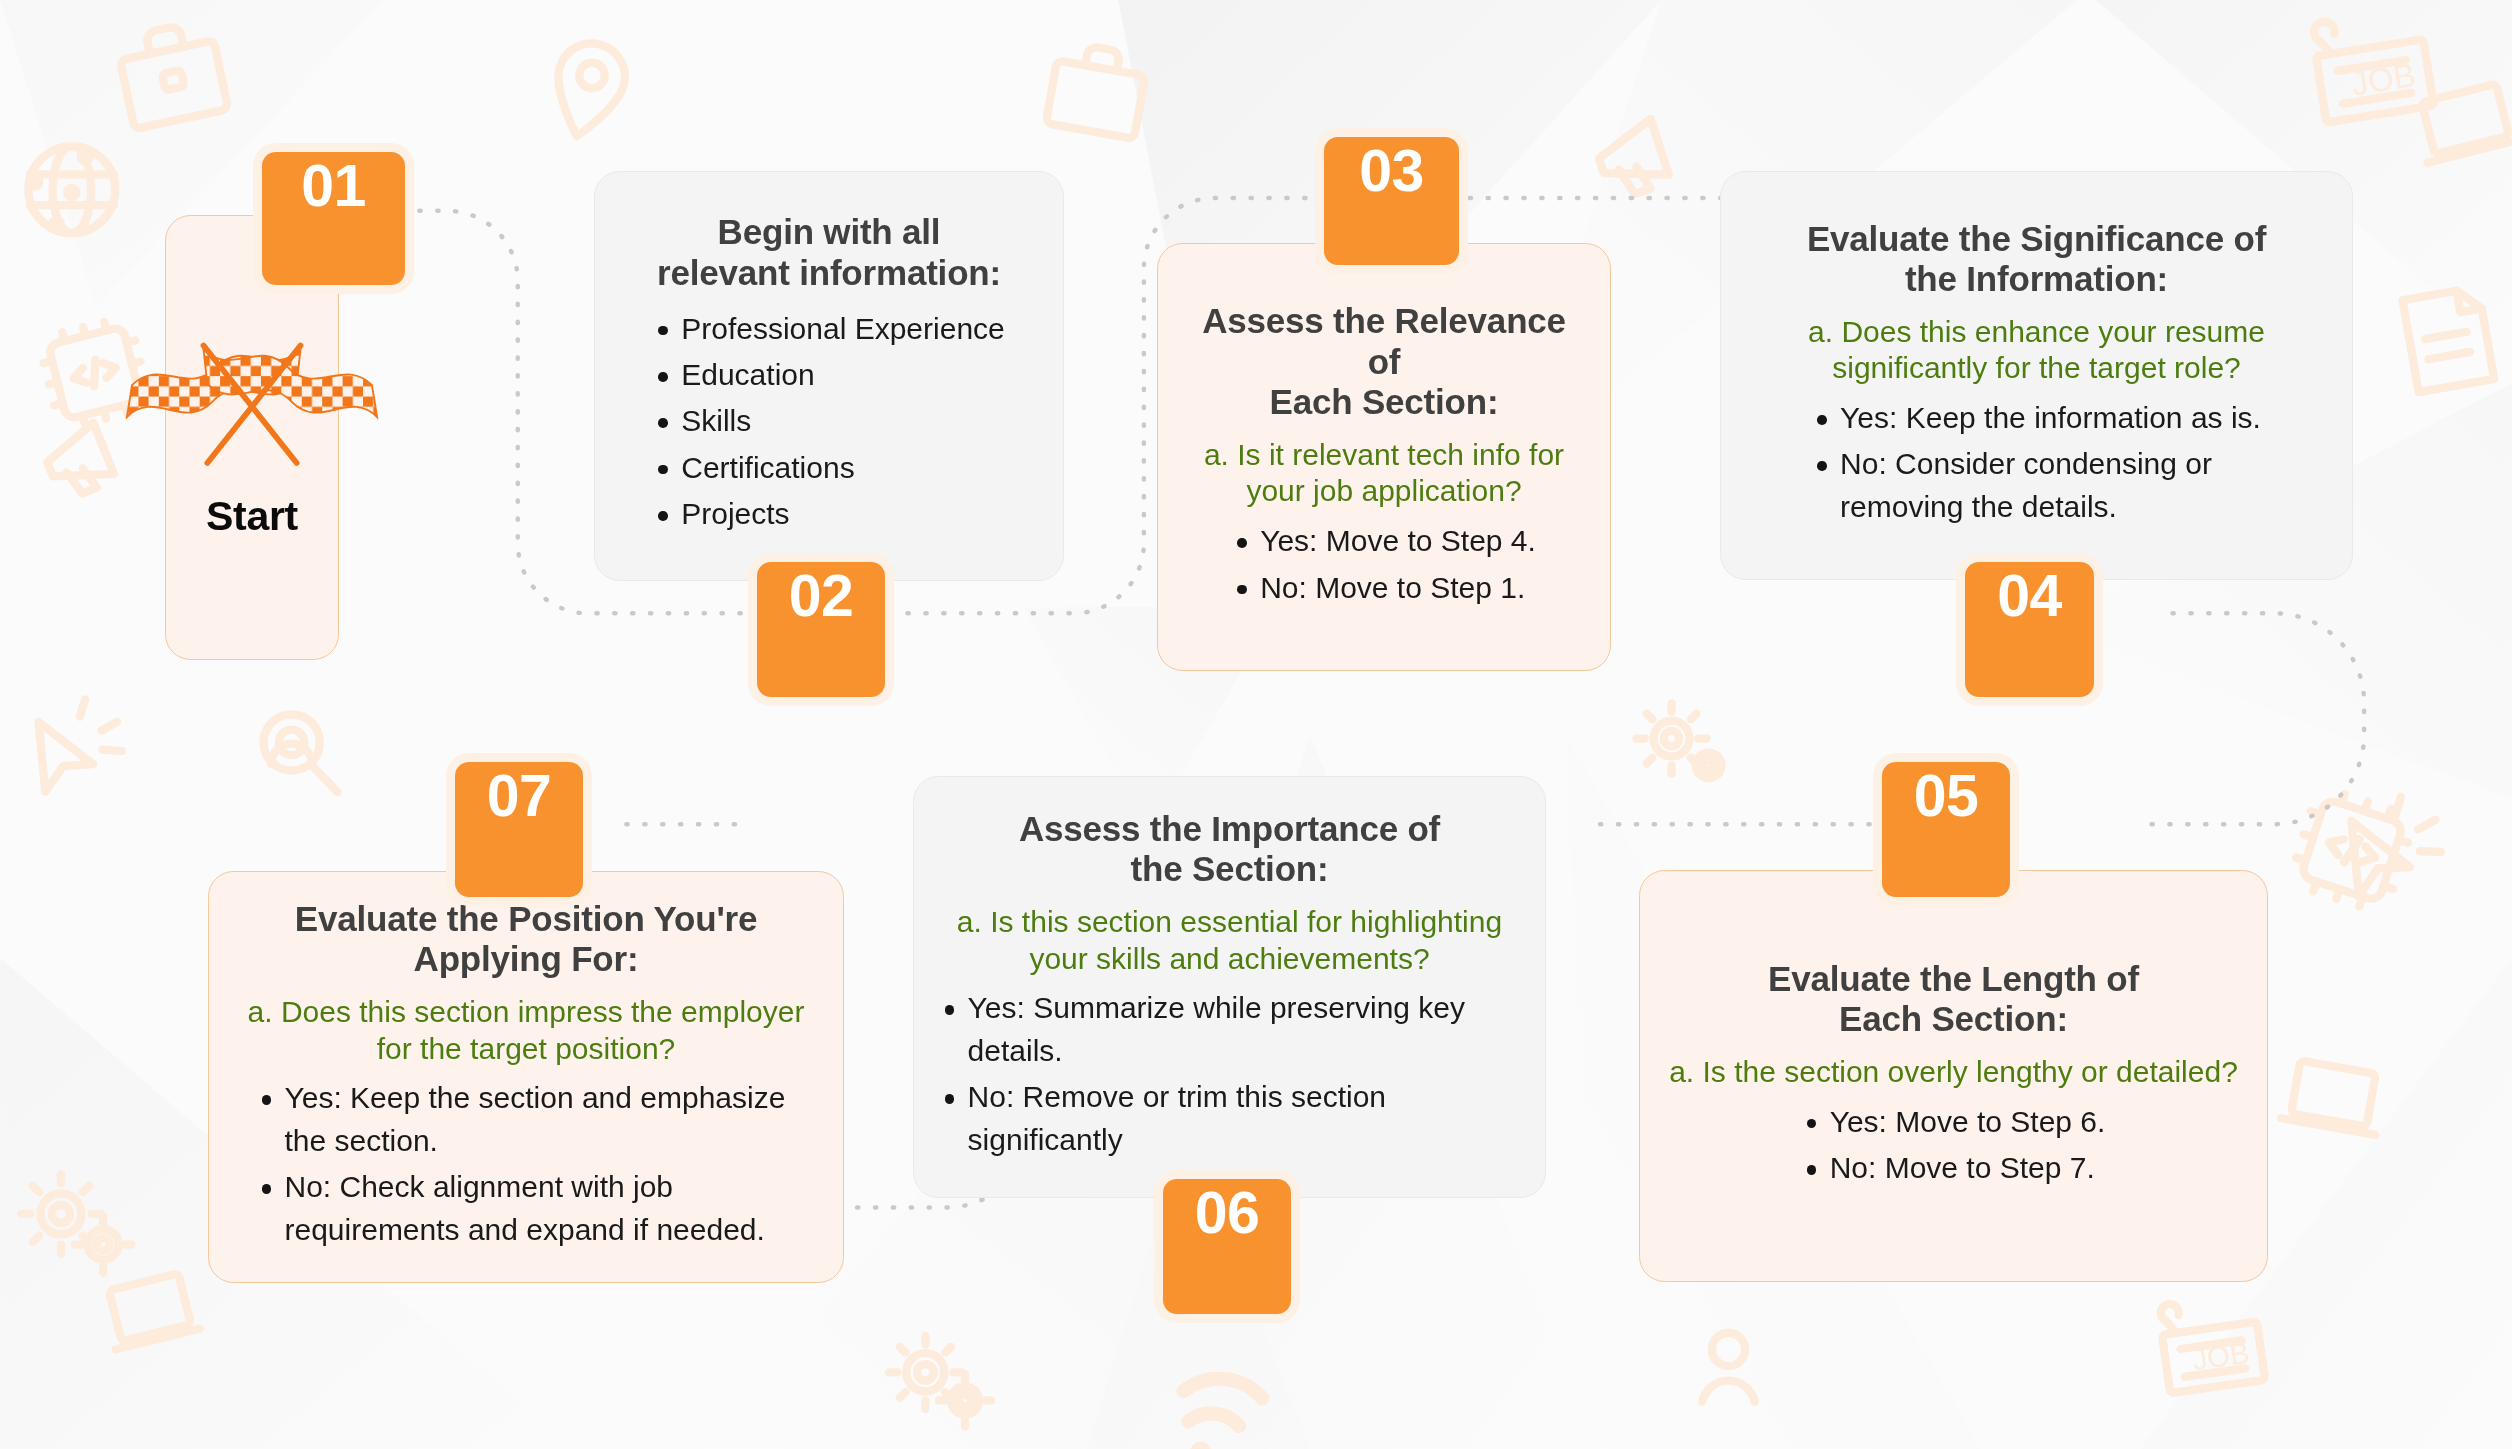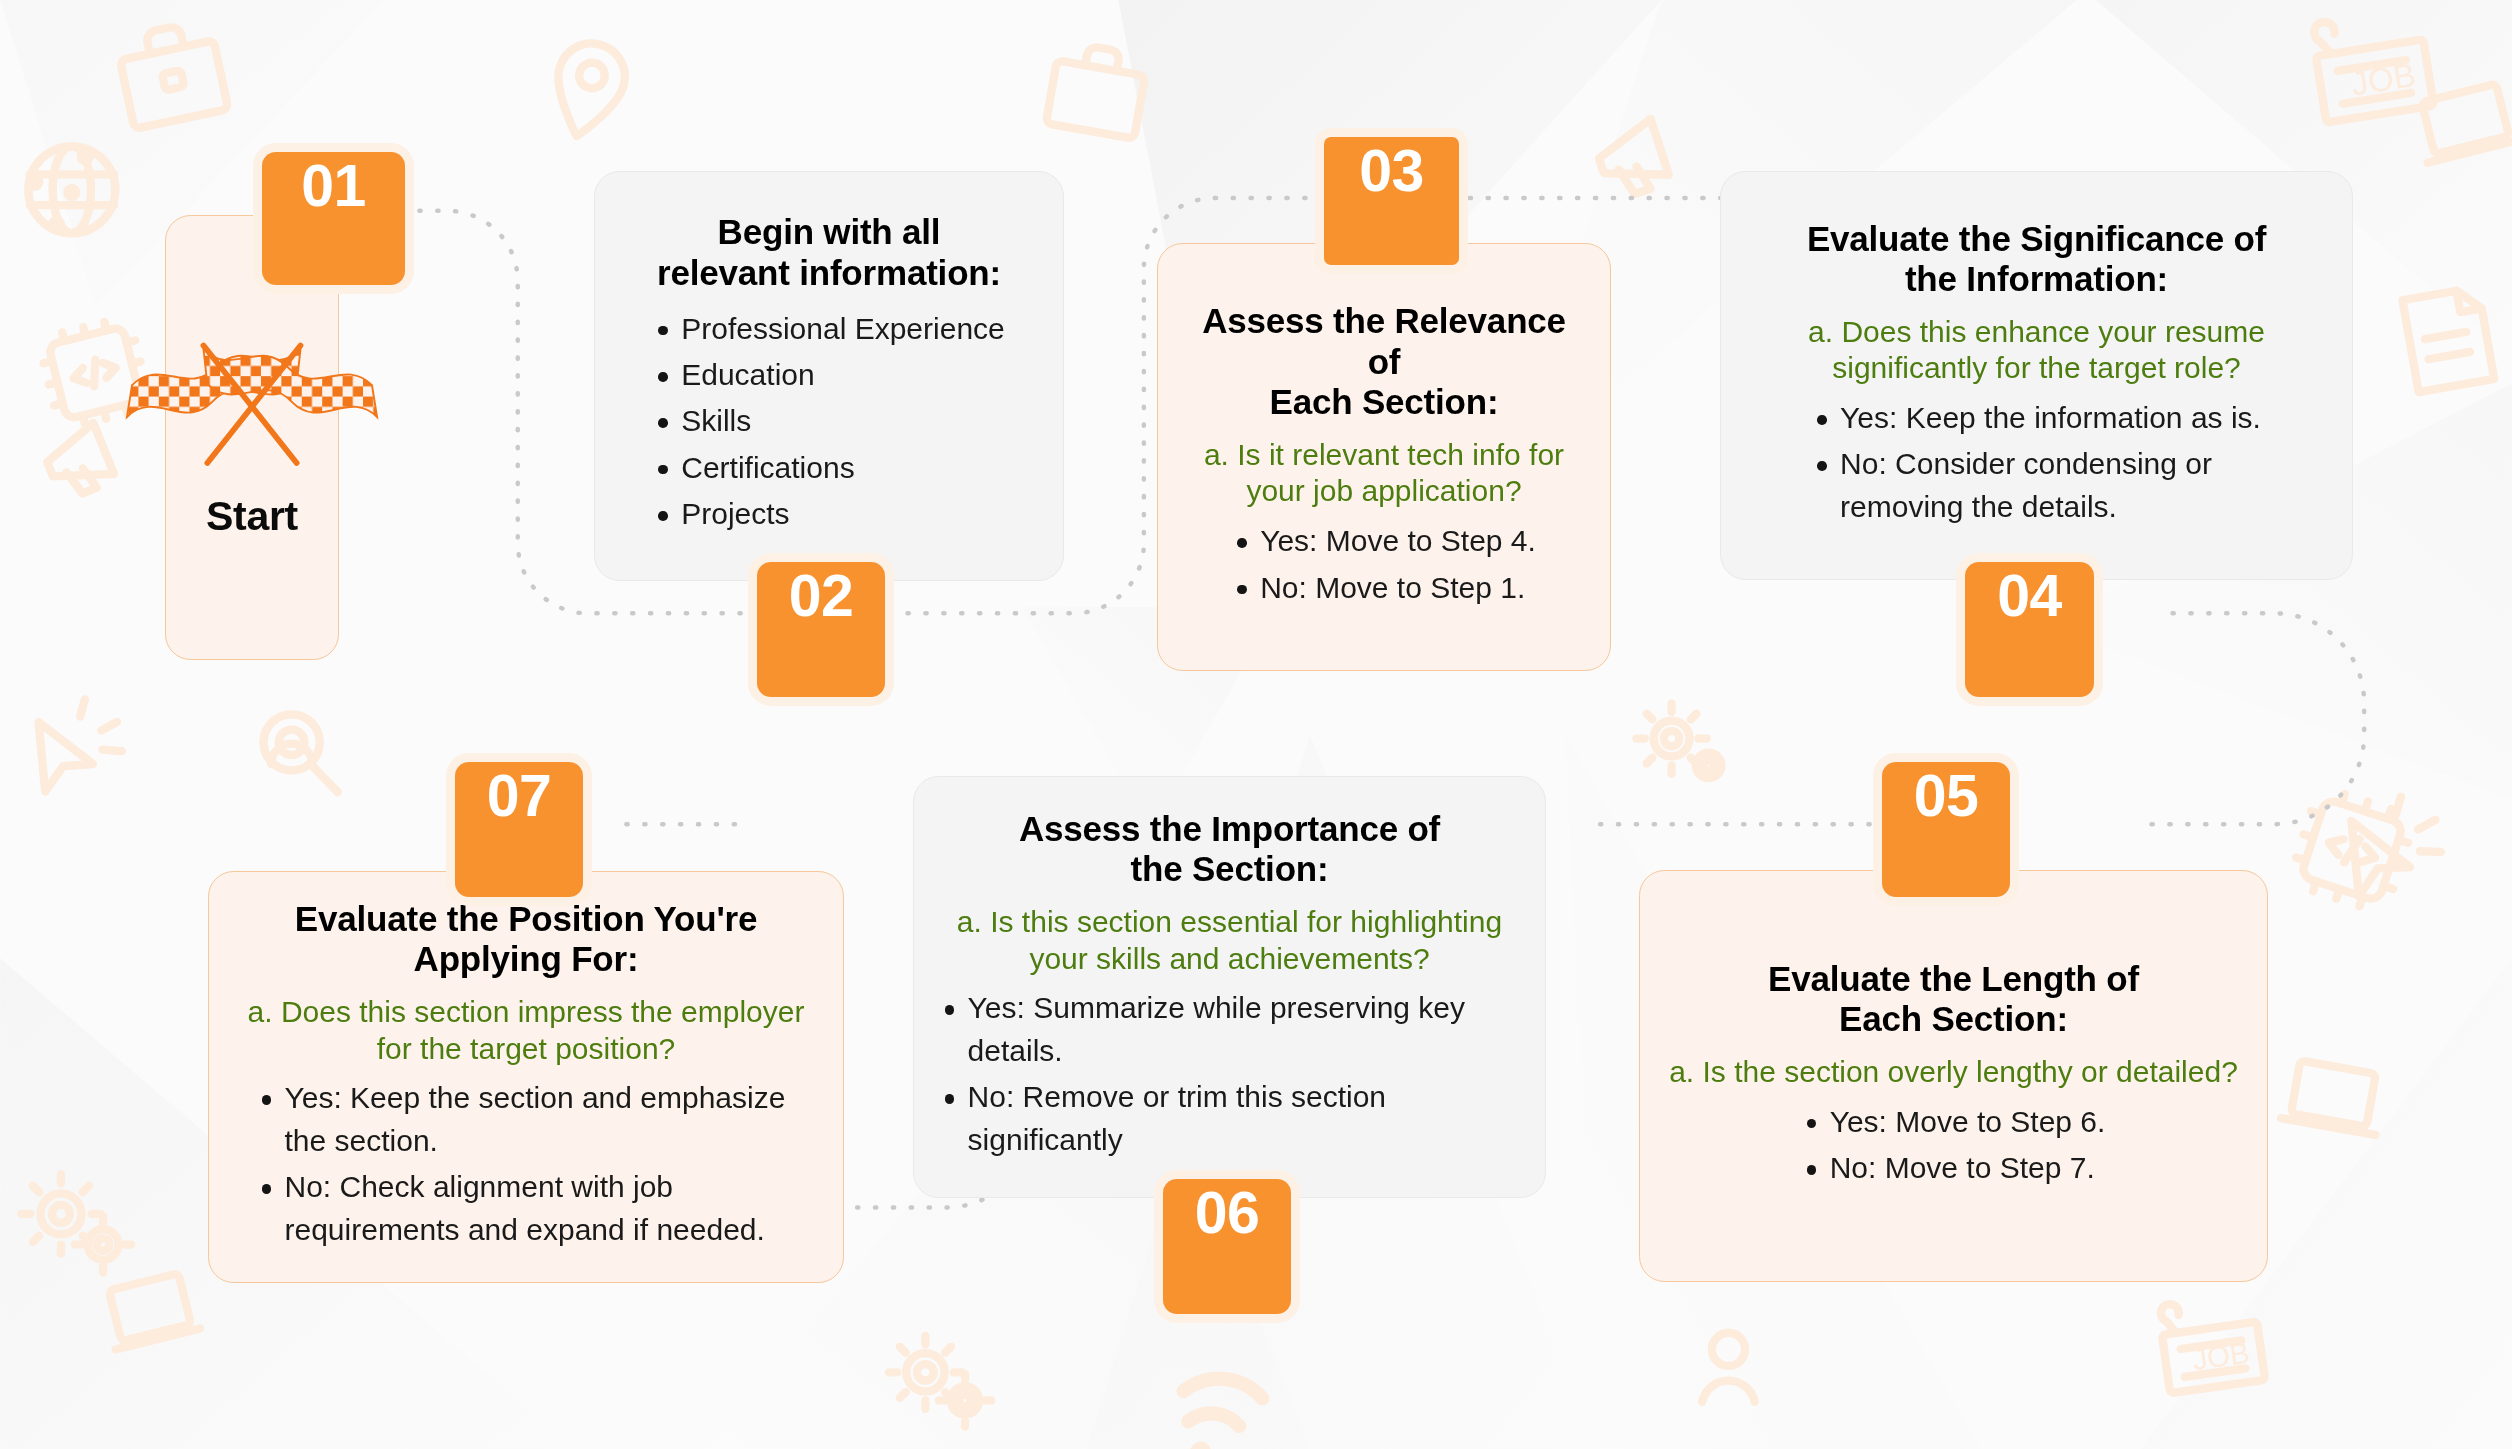--- a/index.html
+++ b/index.html
@@ -369,7 +369,7 @@
       </ul>
     </div>
   </div>
-  <div class="badge" style="left:1324px; top:137px; width:135px; height:128px;border-radius:7px;">
+  <div class="badge" style="left:1324px; top:137px; width:135px; height:128px;">
     <span>03</span>
   </div>
 

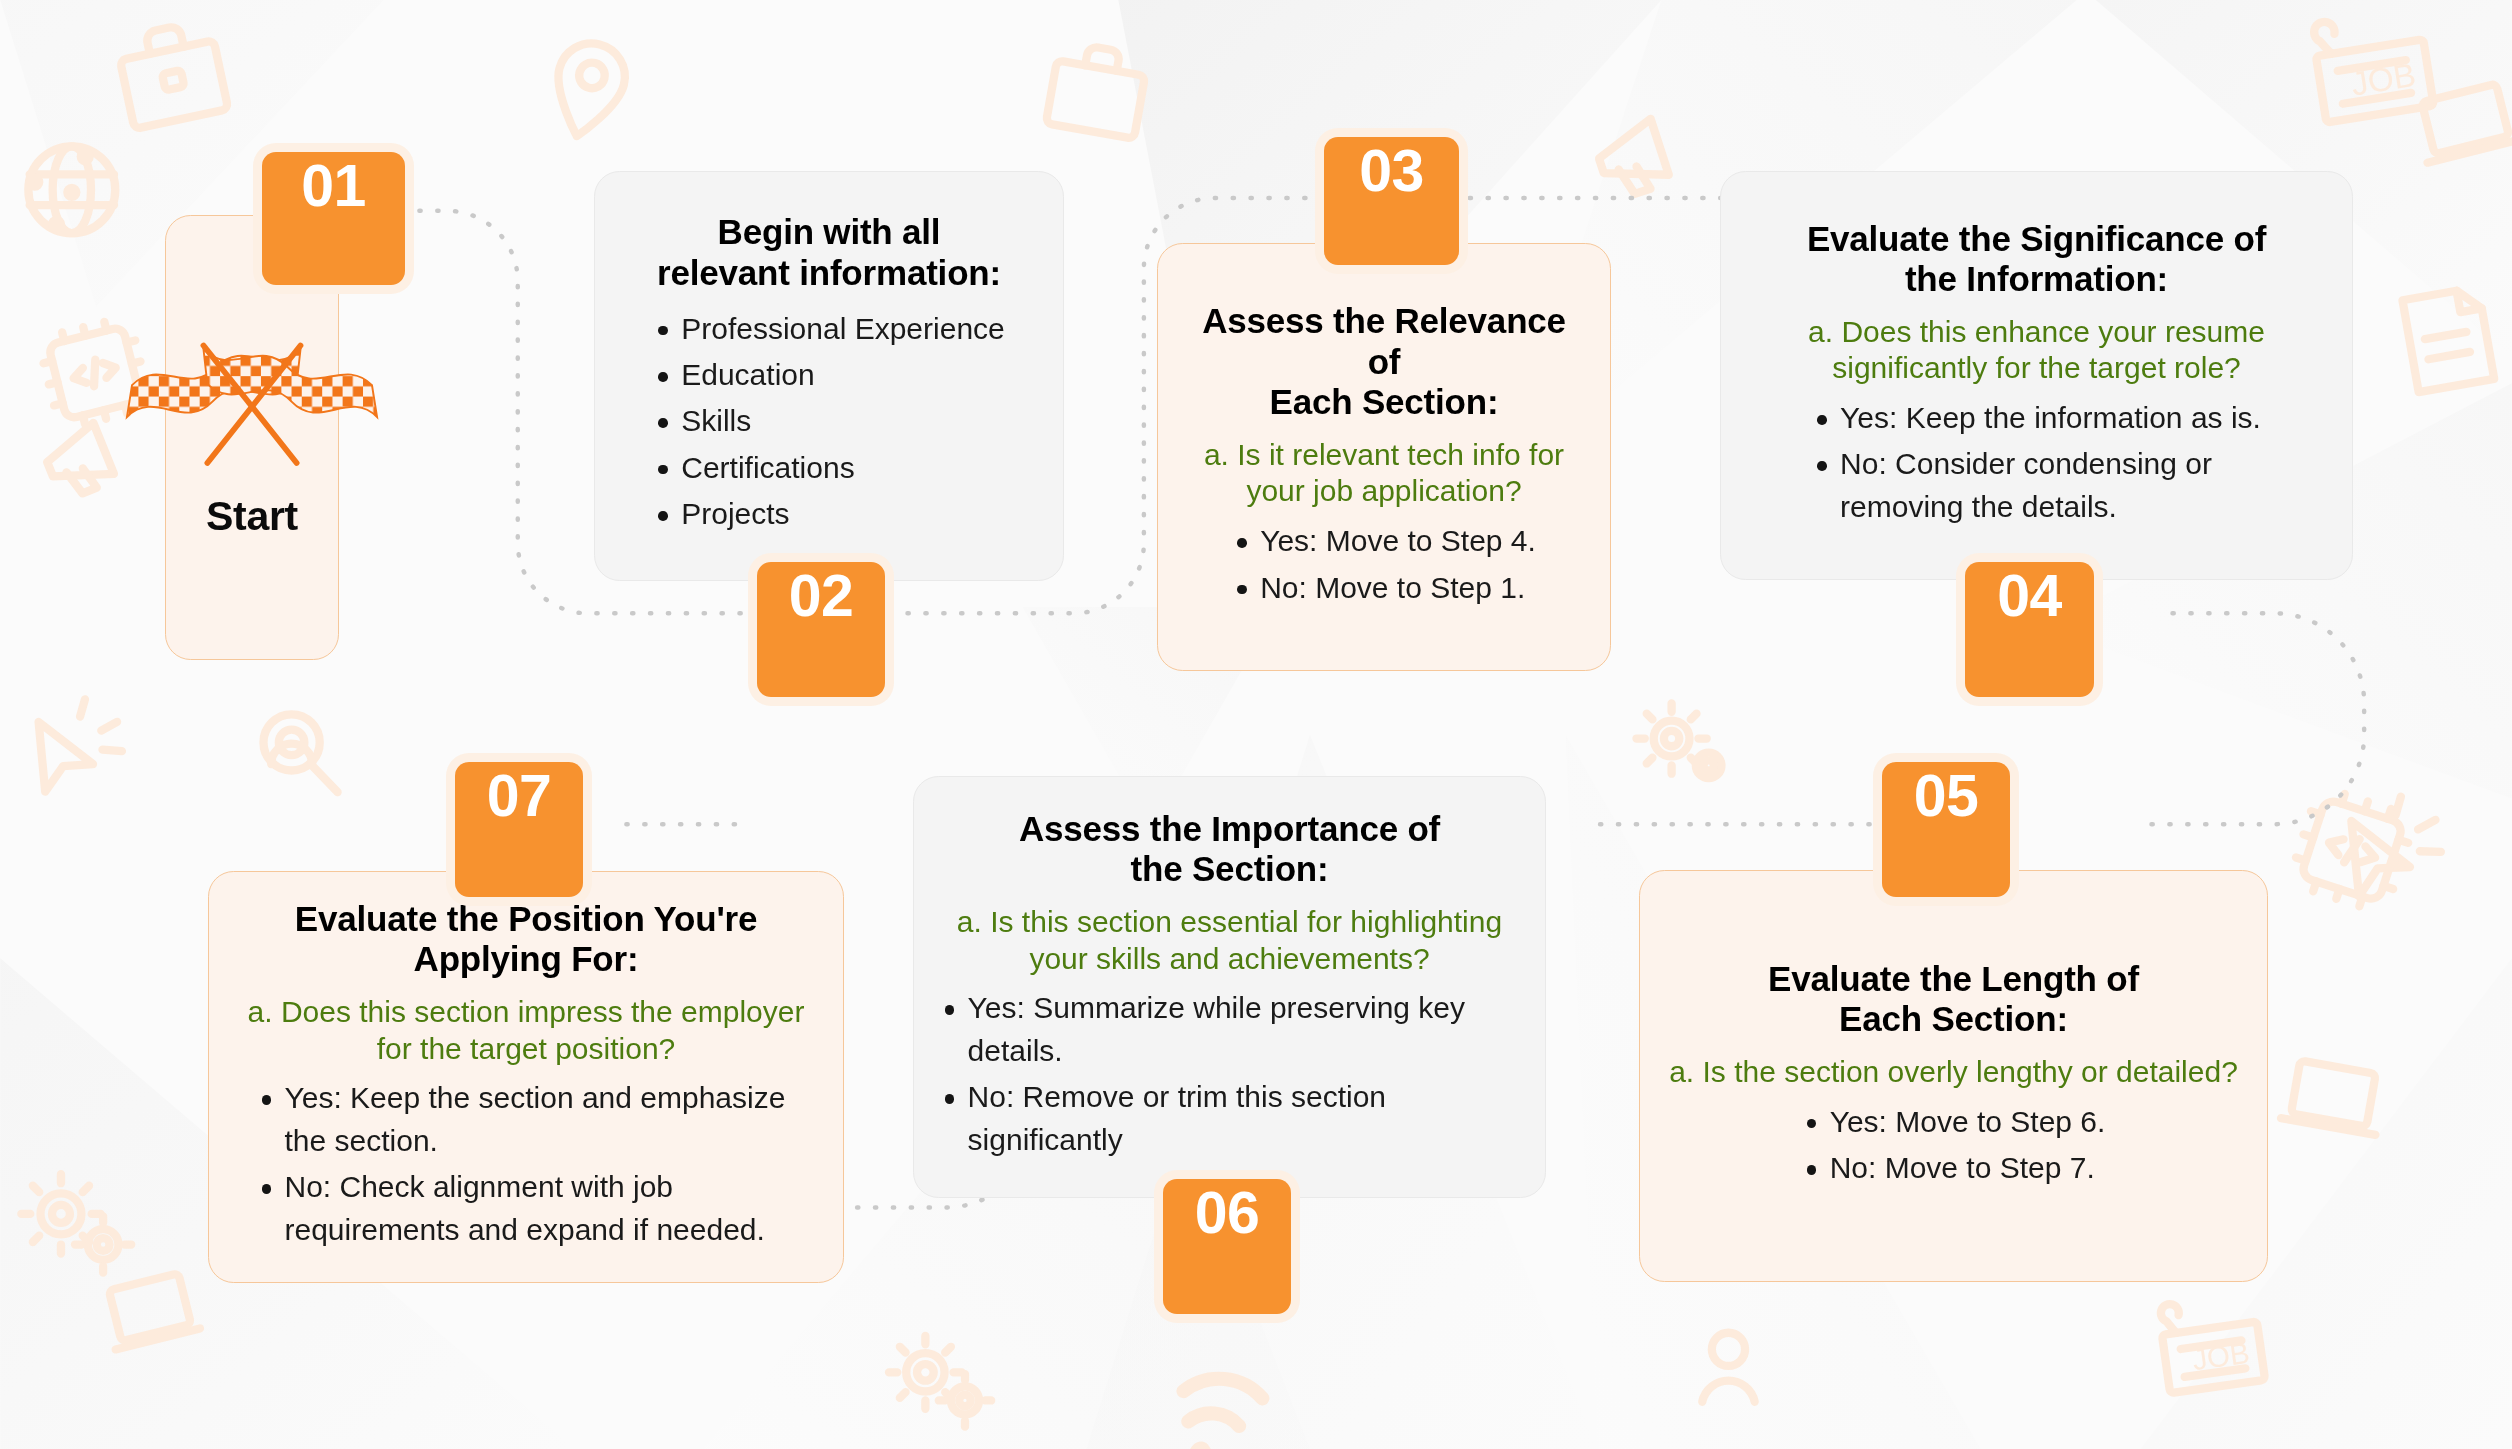--- a/index.html
+++ b/index.html
@@ -49,7 +49,7 @@
 
   .card-title{
     font-weight:bold;
-    color:#000000;
+    color:#404040;
     line-height:1.16;
     letter-spacing:-0.2px;
     margin:0 0 14px 0;

